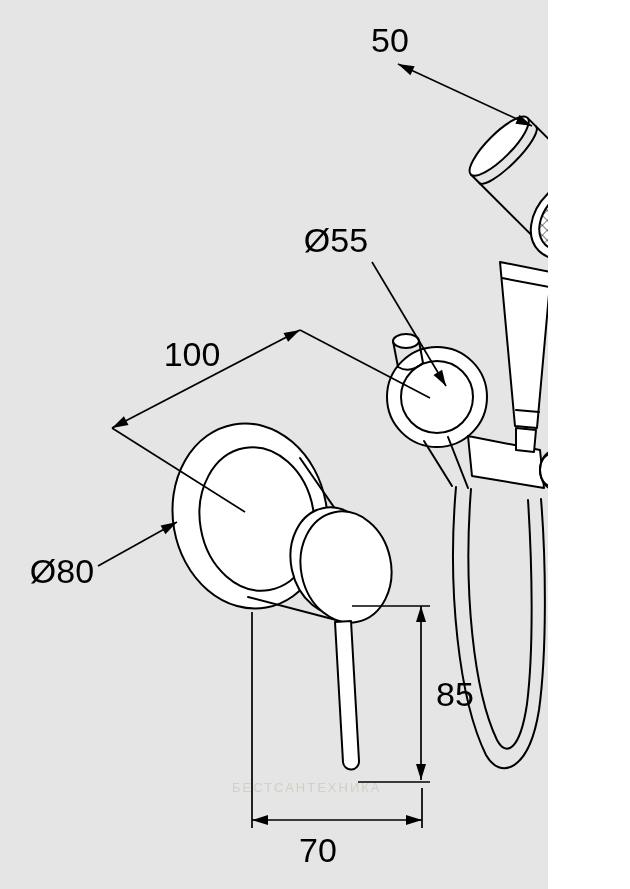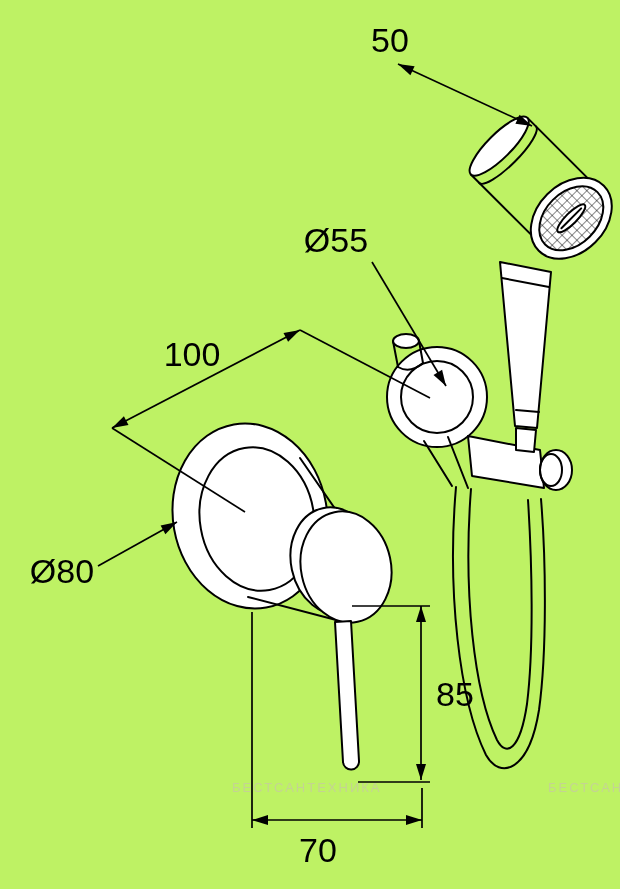--- a/index.html
+++ b/index.html
@@ -5,9 +5,9 @@
   html, body { margin: 0; padding: 0; background: #ffffff; }
   .page {
     position: relative;
-    width: 620px;
+    width: 548px;
     height: 889px;
-    background: #bef264;
+    background: #e5e5e5;
     font-family: "Liberation Sans", sans-serif;
     overflow: hidden;
   }

